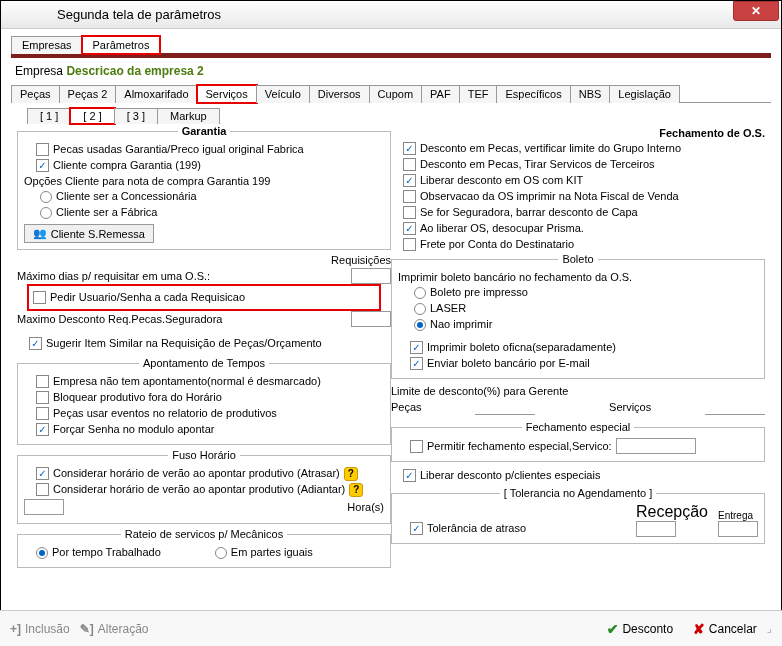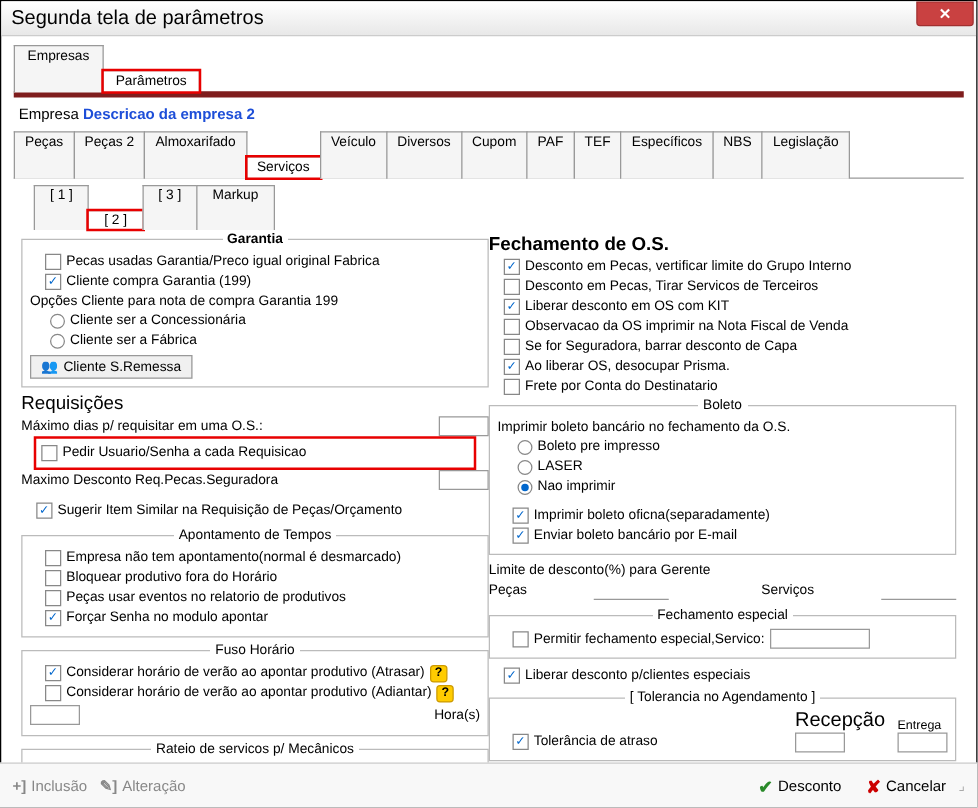--- a/index.html
+++ b/index.html
@@ -5,7 +5,7 @@
 * { box-sizing: border-box; margin: 0; padding: 0; }
 body { font-family: "Segoe UI", Tahoma, sans-serif; font-size: 11px; background: #fff; color: #000; width: 782px; height: 646px; overflow: hidden; border: 1px solid #000; }
 .titlebar { background: linear-gradient(#fff,#e8e8e8); height: 28px; display: flex; align-items: center; padding: 0 0 0 8px; border-bottom: 1px solid #ccc; }
-.titlebar-text { flex: 1; font-size: 16px; }
+.titlebar-text { flex: 1; font-size: 13px; margin-left: 48px; }
 .close-btn { width: 46px; height: 20px; background: #c94141; color: #fff; display: flex; align-items: center; justify-content: center; font-size: 12px; border: 1px solid #a03030; border-radius: 0 0 3px 3px; margin-right: 2px; margin-top: -8px; font-weight: bold; }
 .outer-pad { padding: 6px 10px 0 10px; }
 .tabrow { display: flex; border-bottom: 5px solid #7f1d1d; }

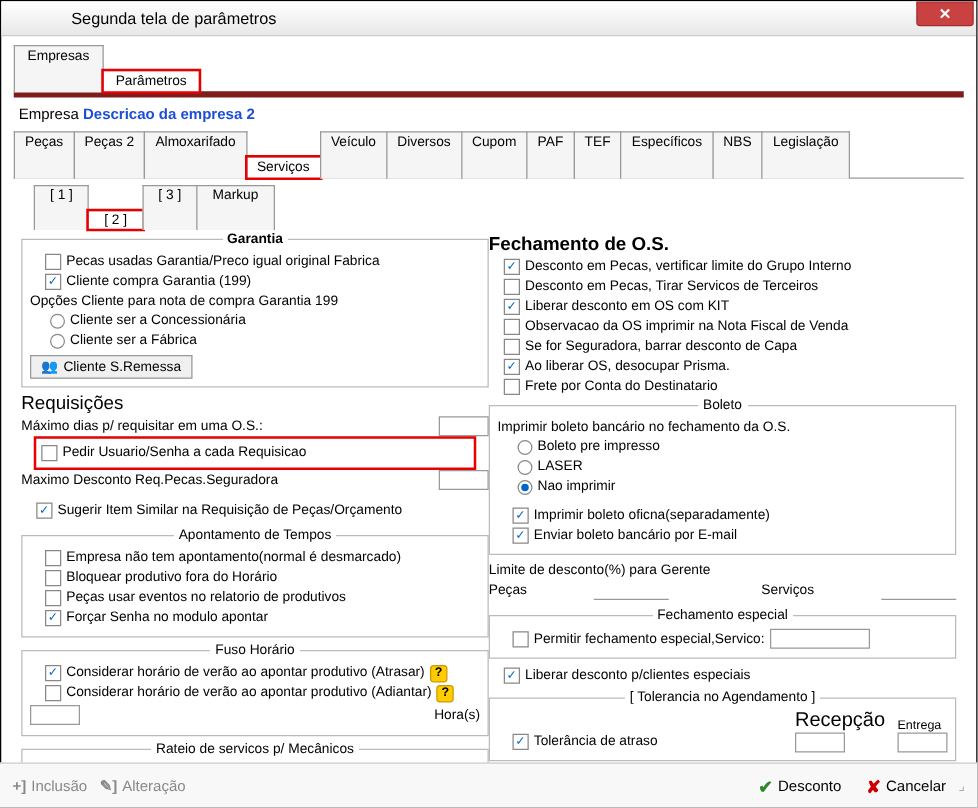--- a/index.html
+++ b/index.html
@@ -11,7 +11,7 @@
 .tabrow { display: flex; border-bottom: 5px solid #7f1d1d; }
 .tab { padding: 2px 10px; border: 1px solid #999; border-bottom: none; background: #f5f5f5; margin-right: -1px; position: relative; top: 1px; cursor: pointer; }
 .tab.active { background: #fff; border-bottom: 1px solid #fff; }
-.tab.highlight { outline: 2px solid #e80000; outline-offset: -1px; margin-top: 20px; }
+.tab.highlight { outline: 2px solid #e80000; outline-offset: -1px; }
 .empresa-line { padding: 6px 4px 4px 4px; font-size: 12px; }
 .empresa-line .desc { color: #1d4ed8; font-weight: bold; }
 .subtabs { display: flex; border-bottom: 1px solid #999; margin-top: 2px; }

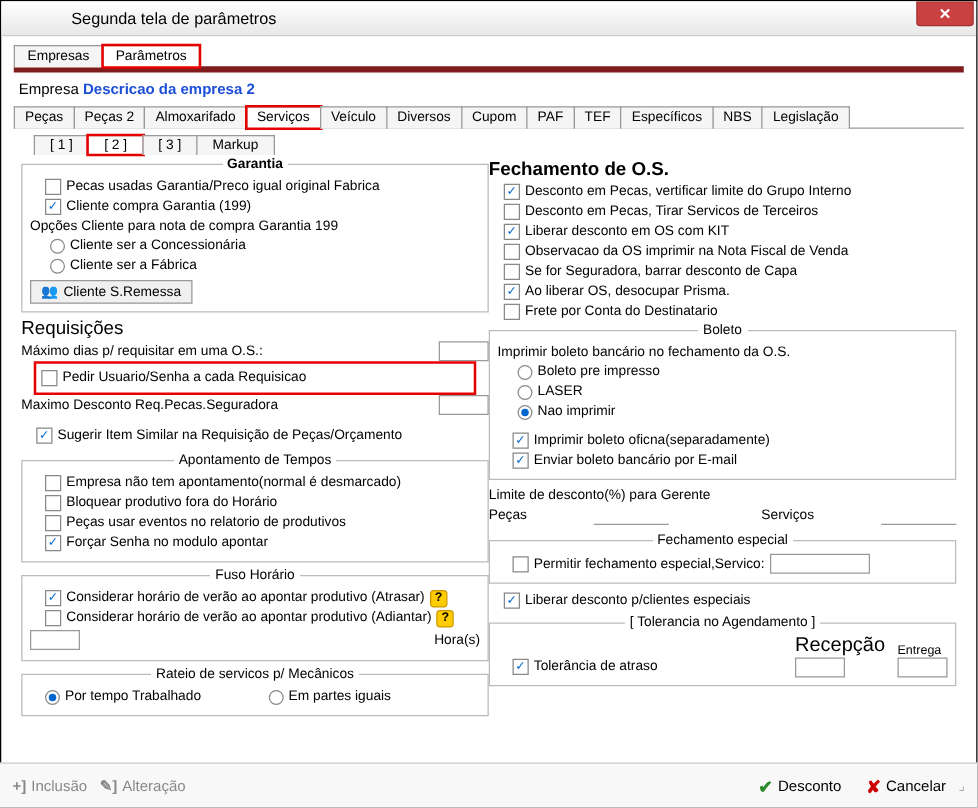--- a/index.html
+++ b/index.html
@@ -13,7 +13,7 @@
 .tab.active { background: #fff; border-bottom: 1px solid #fff; }
 .tab.highlight { outline: 2px solid #e80000; outline-offset: -1px; }
 .empresa-line { padding: 6px 4px 4px 4px; font-size: 12px; }
-.empresa-line .desc { color: #1d4ed8; font-weight: bold; }
+.empresa-line .desc { color: #4d7c0f; font-weight: bold; }
 .subtabs { display: flex; border-bottom: 1px solid #999; margin-top: 2px; }
 .subtabs .tab { padding: 2px 8px; font-size: 11px; }
 .numtabs { display: flex; margin: 4px 0 2px 16px; }

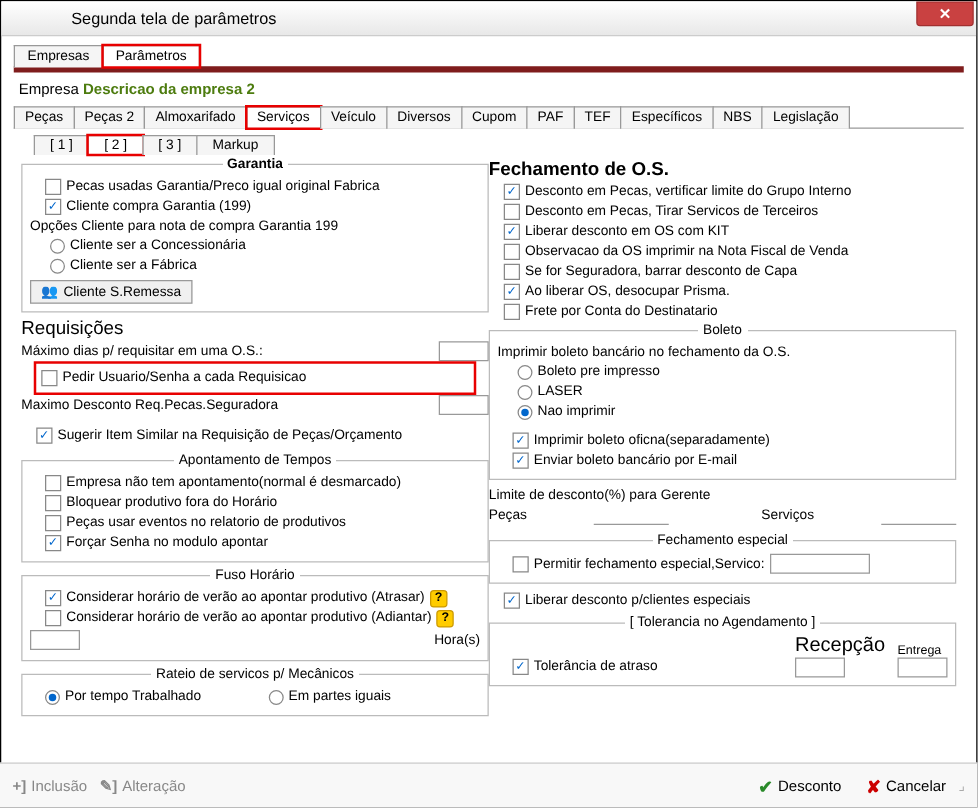--- a/index.html
+++ b/index.html
@@ -34,7 +34,7 @@
 .input-line { border: none; border-bottom: 1px solid #999; height: 16px; width: 60px; background: transparent; }
 .highlight-box { outline: 2px solid #e80000; outline-offset: 0; }
 .help { width: 14px; height: 14px; background: #ffcc00; border: 1px solid #cc9900; border-radius: 3px; display: inline-flex; align-items: center; justify-content: center; font-weight: bold; color: #000; font-size: 10px; }
-.section-title { text-align: left; font-size: 15px; margin: 2px 0; }
+.section-title { text-align: right; font-size: 11px; margin: 2px 0; }
 .footer { position: absolute; bottom: 0; left: 0; right: 0; height: 36px; border-top: 1px solid #ccc; display: flex; align-items: center; padding: 0 10px; background: #f8f8f8; }
 .footer-left { flex: 1; display: flex; gap: 10px; color: #888; }
 .footer-btn { display: flex; align-items: center; gap: 4px; cursor: pointer; font-size: 12px; }

